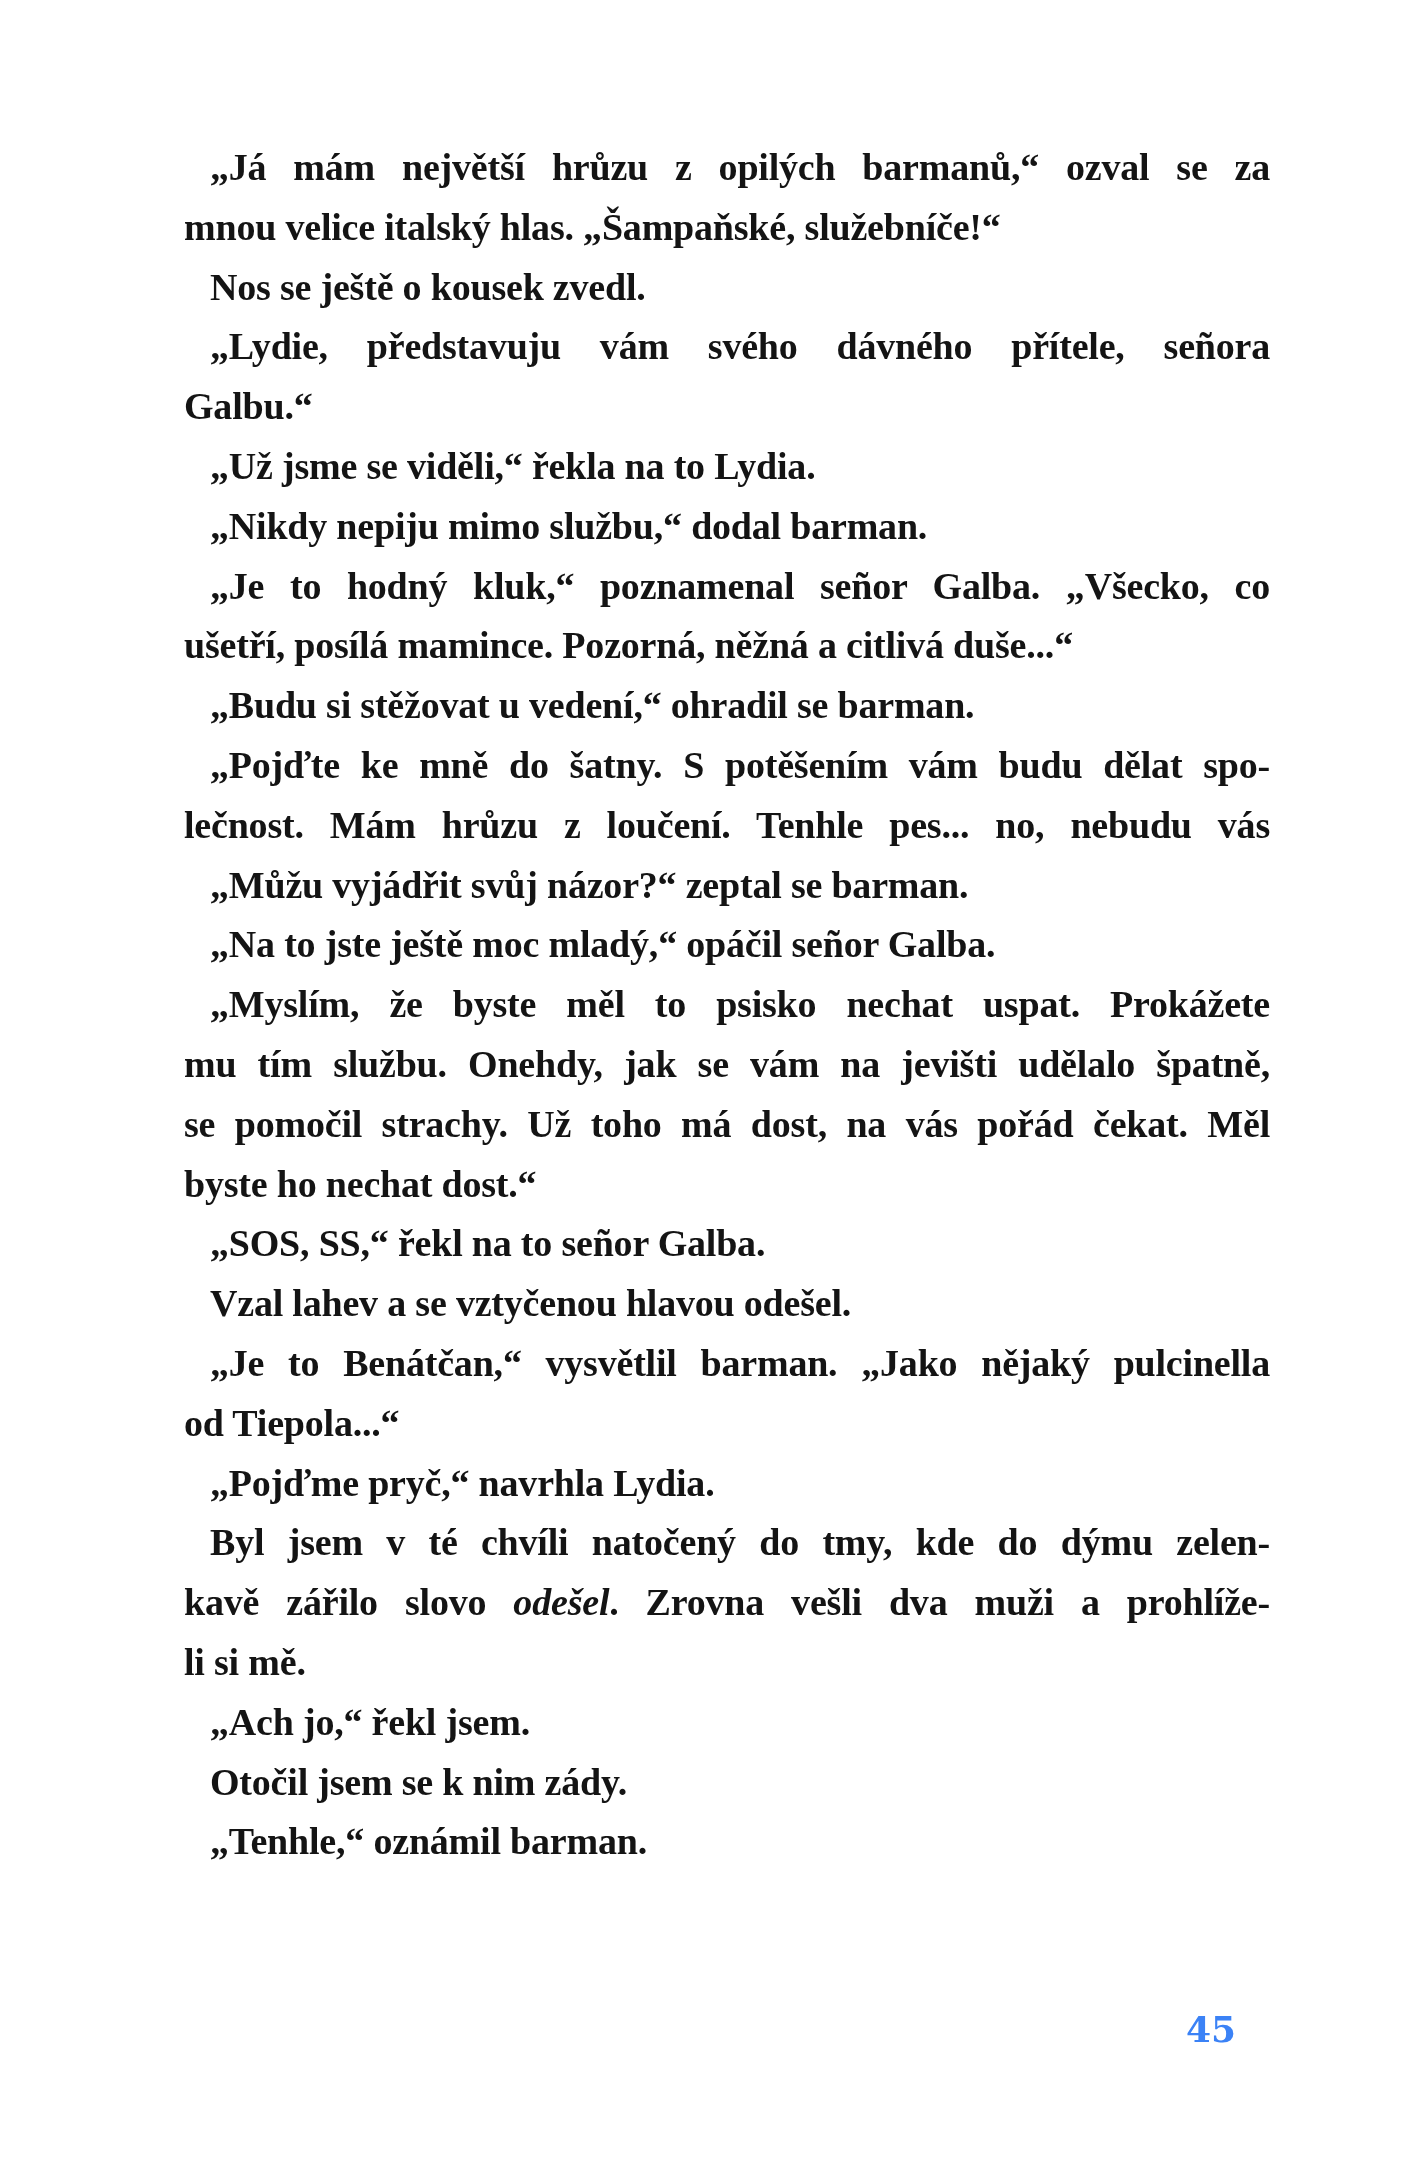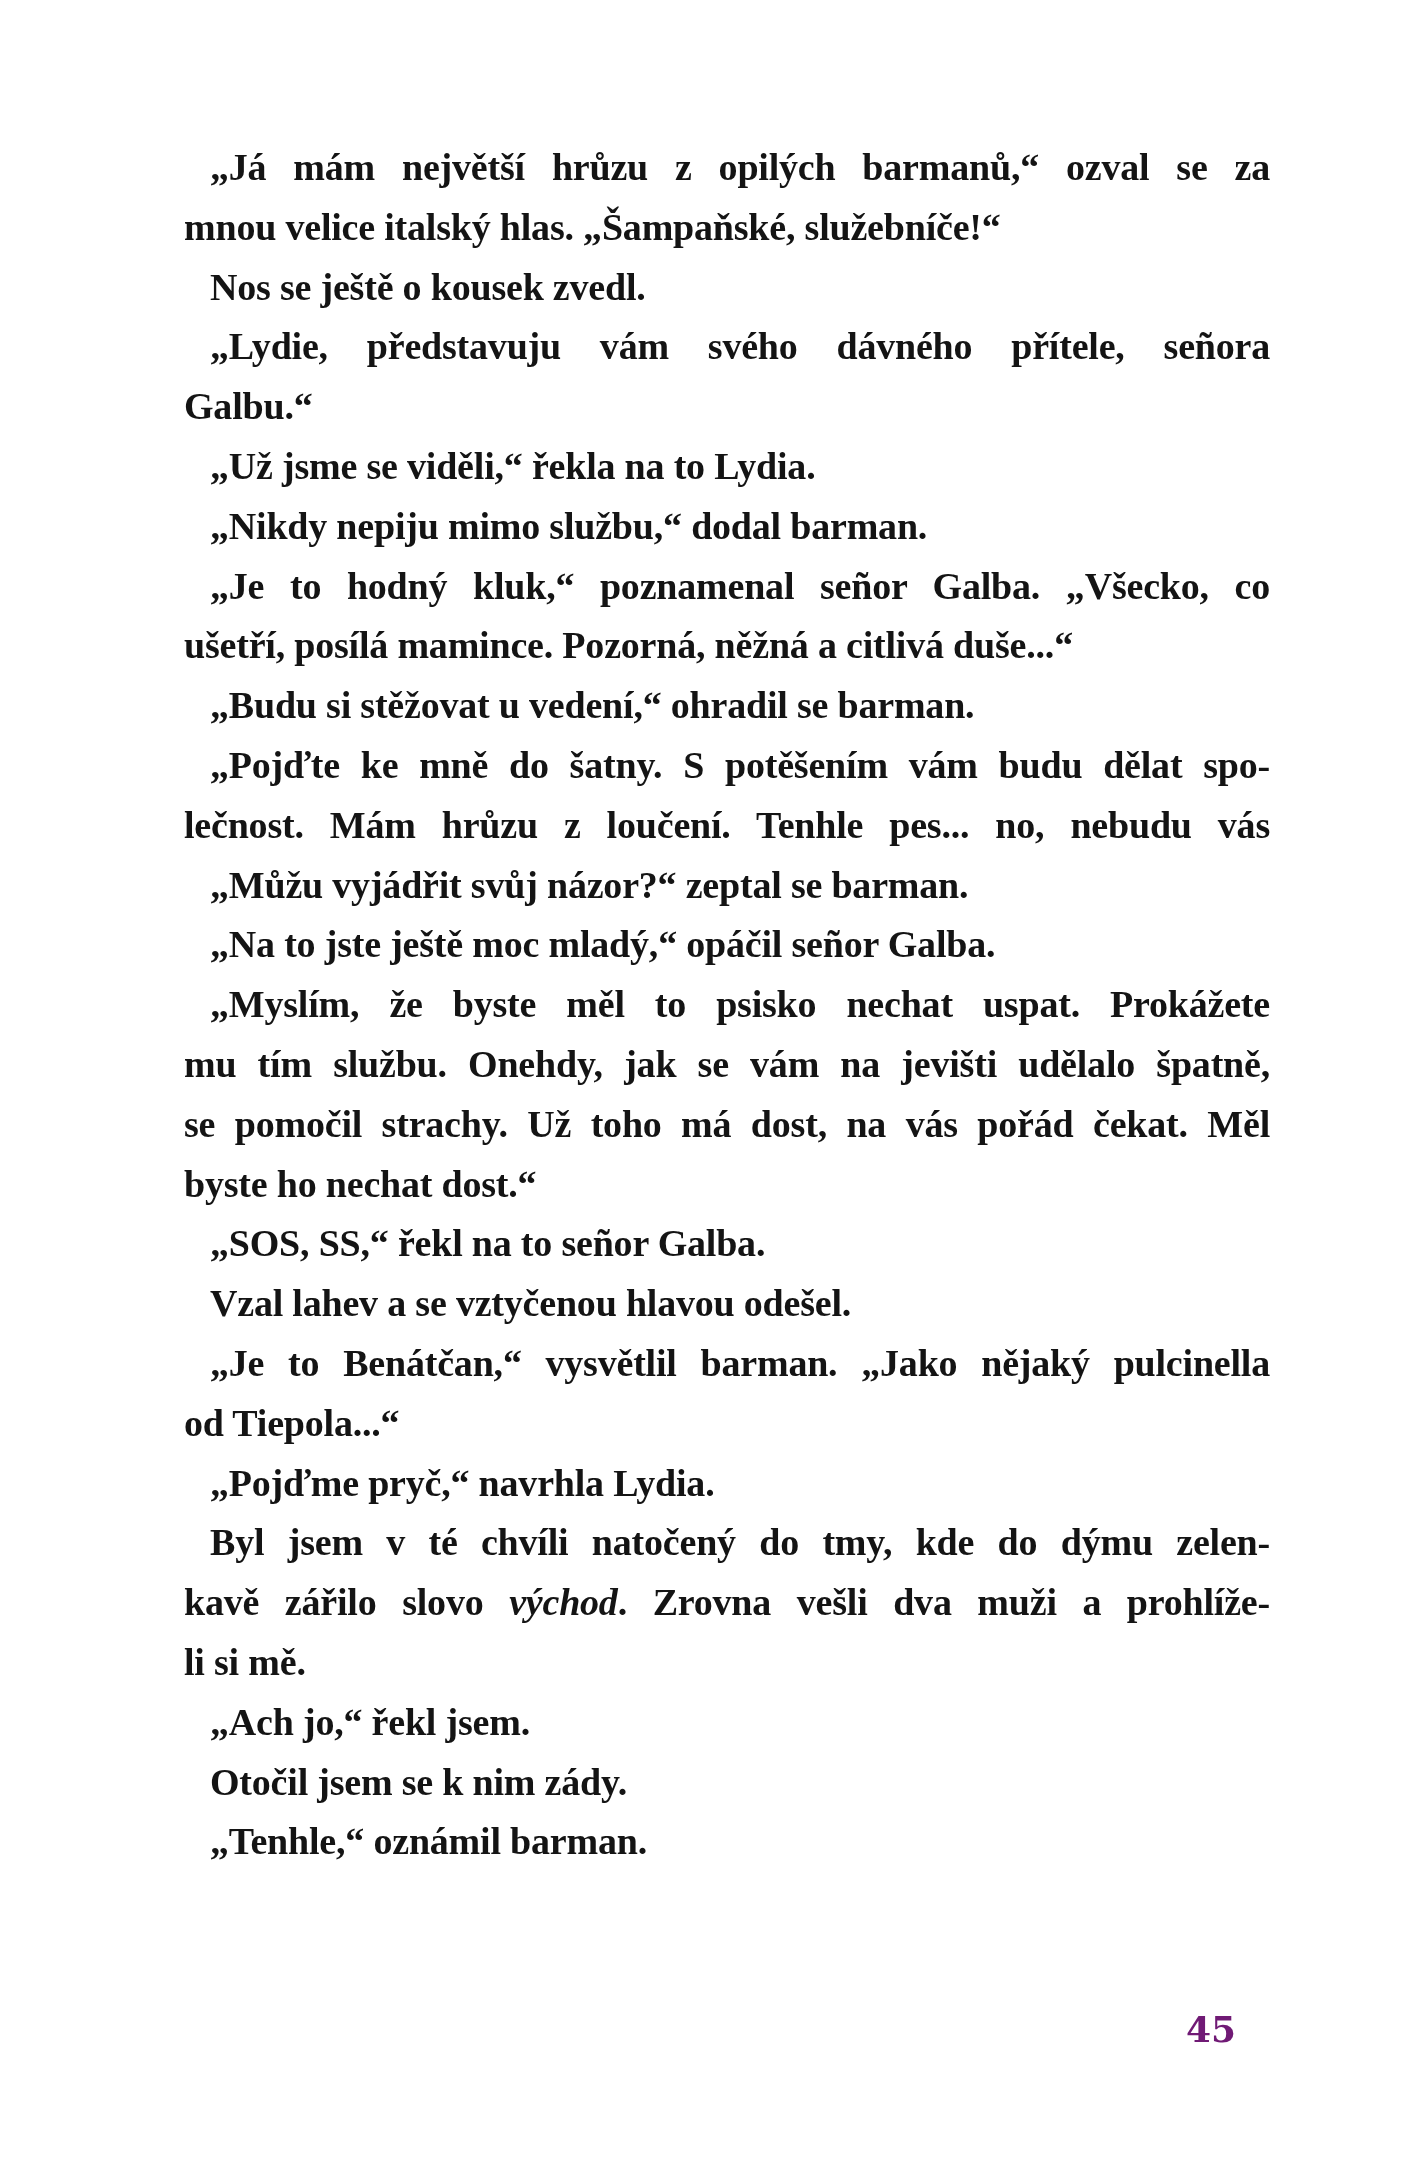--- a/index.html
+++ b/index.html
@@ -80,7 +80,7 @@
       <div class="line"><span>od Tiepola...“</span></div>
       <div class="line indent"><span>„Pojďme pryč,“ navrhla Lydia.</span></div>
       <div class="line justify indent"><span>Byl jsem v té chvíli natočený do tmy, kde do dýmu zelen-</span></div>
-      <div class="line justify"><span>kavě zářilo slovo </span><span class="em">východ</span><span>. Zrovna vešli dva muži a prohlíže-</span></div>
+      <div class="line justify"><span>kavě zářilo slovo </span><span class="em">odešel</span><span>. Zrovna vešli dva muži a prohlíže-</span></div>
       <div class="line"><span>li si mě.</span></div>
       <div class="line indent"><span>„Ach jo,“ řekl jsem.</span></div>
       <div class="line indent"><span>Otočil jsem se k nim zády.</span></div>

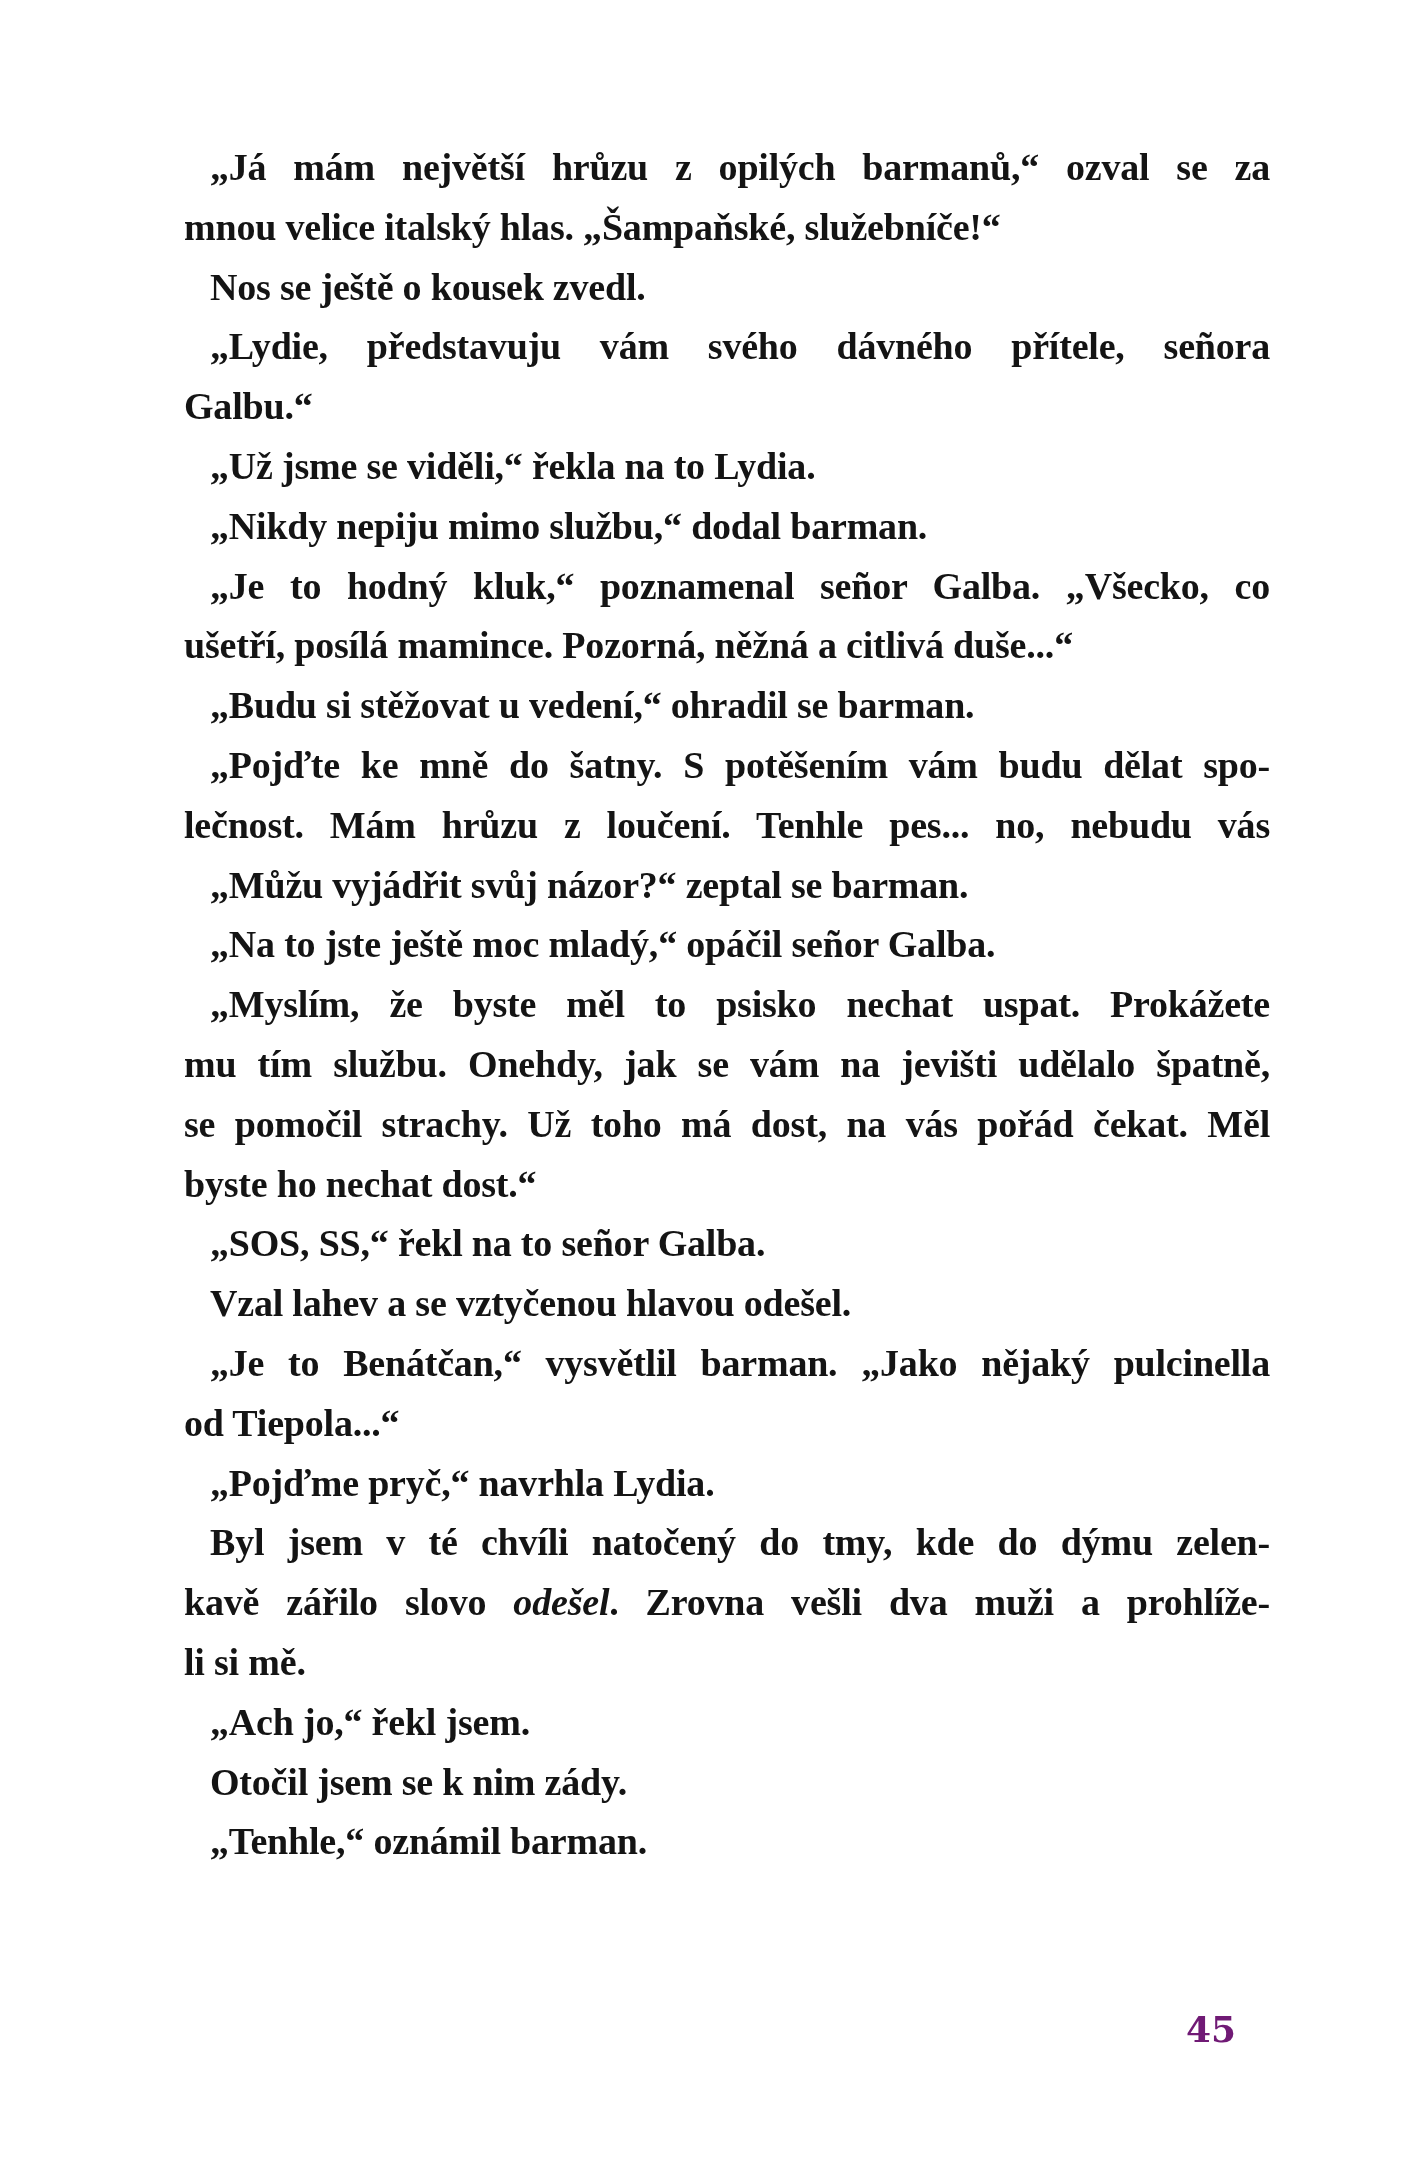--- a/index.html
+++ b/index.html
@@ -48,7 +48,7 @@
     font-size: 36px;
     font-weight: bold;
     font-family: "DejaVu Serif", "Liberation Serif", serif;
-    color: #701a75;
+    color: #3b82f6;
   }
 </style>
 </head>

